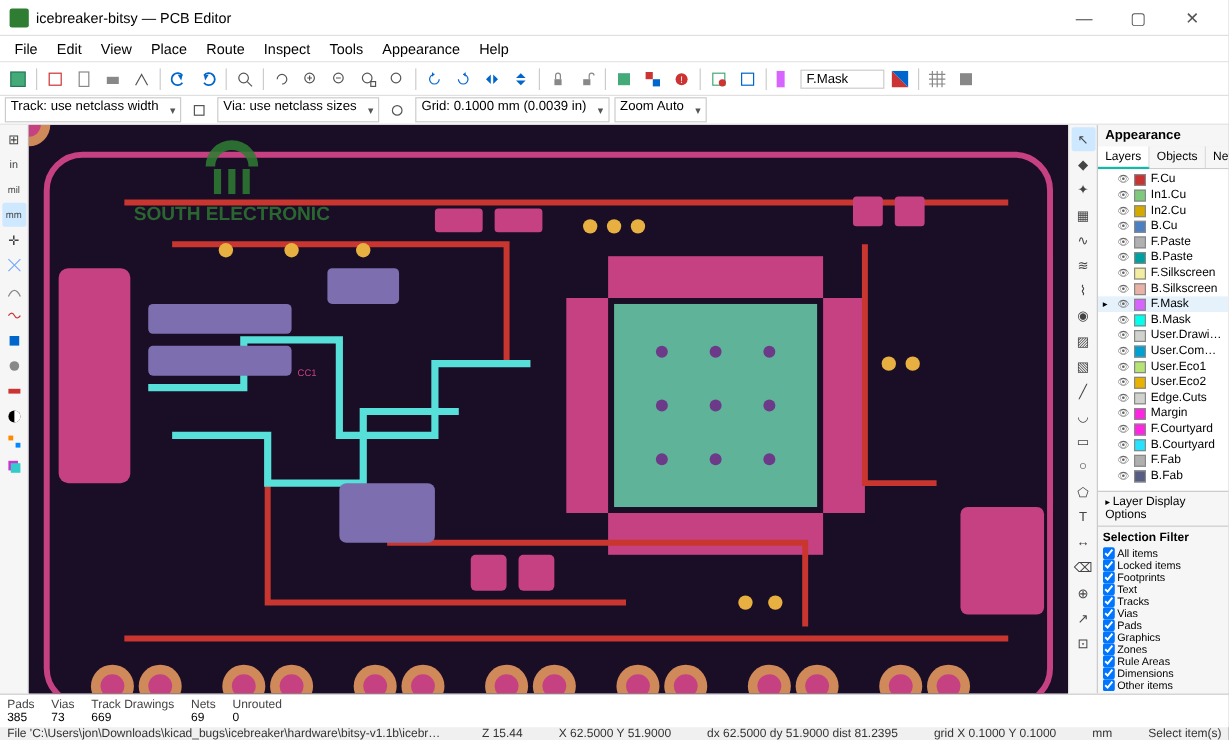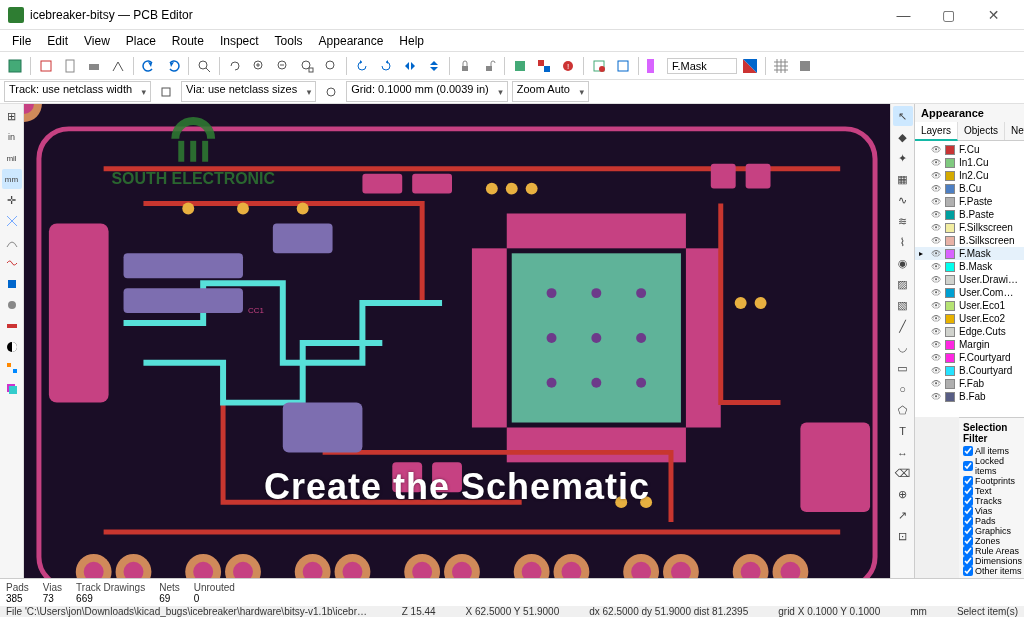--- a/index.html
+++ b/index.html
@@ -623,6 +623,7 @@
           <span class="layer-name">B.Fab</span>
         </div>
       </div>
+    <div class="collapser">Layer Display Options</div>
     <div class="filter-box">
       <div class="filter-title">Selection Filter</div>
       <div class="filter-grid" id="filter-grid">

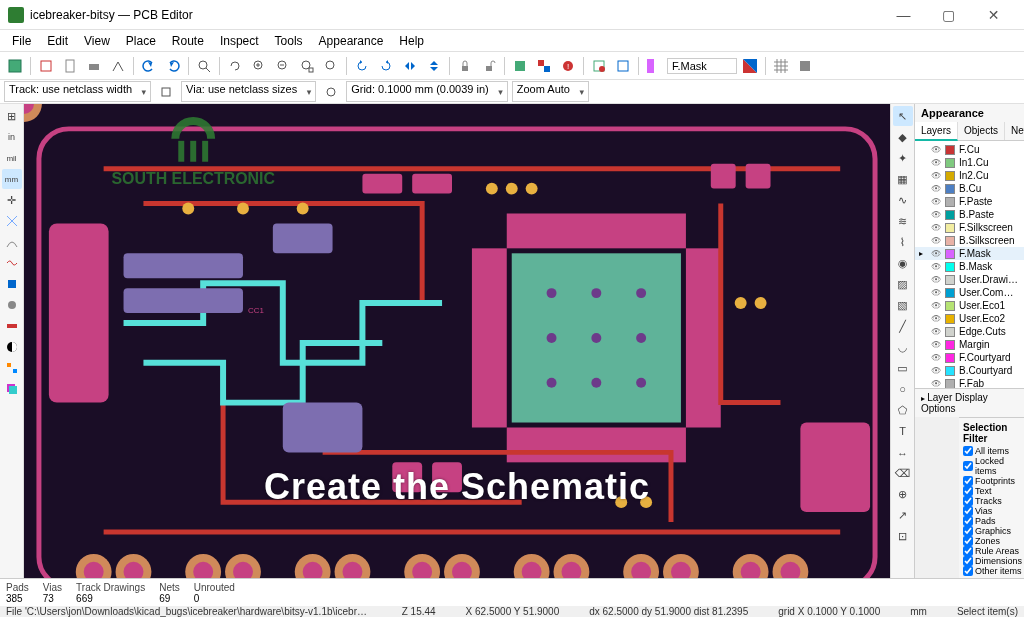--- a/index.html
+++ b/index.html
@@ -39,7 +39,7 @@
 .collapser { padding:3px 6px; border-top:1px solid #ccc; background:#f6f6f6; cursor:pointer; font-size:10px; }
 .collapser::before { content:"▸ "; font-size:8px; }
 .preset-row { padding:3px 6px; border-top:1px solid #ccc; background:#f6f6f6; font-size:10px; }
-.filter-box { border-top:1px solid #ccc; background:#f6f6f6; padding:2px 4px;margin-left:44px; }
+.filter-box { border-top:1px solid #ccc; background:#f6f6f6; padding:2px 4px; }
 .filter-title { font-size:10px; font-weight:bold; padding:2px 0; }
 .filter-grid { display:grid; grid-template-columns:1fr; gap:0 2px; }
 .filter-item { display:flex; align-items:center; gap:2px; font-size:9px; }

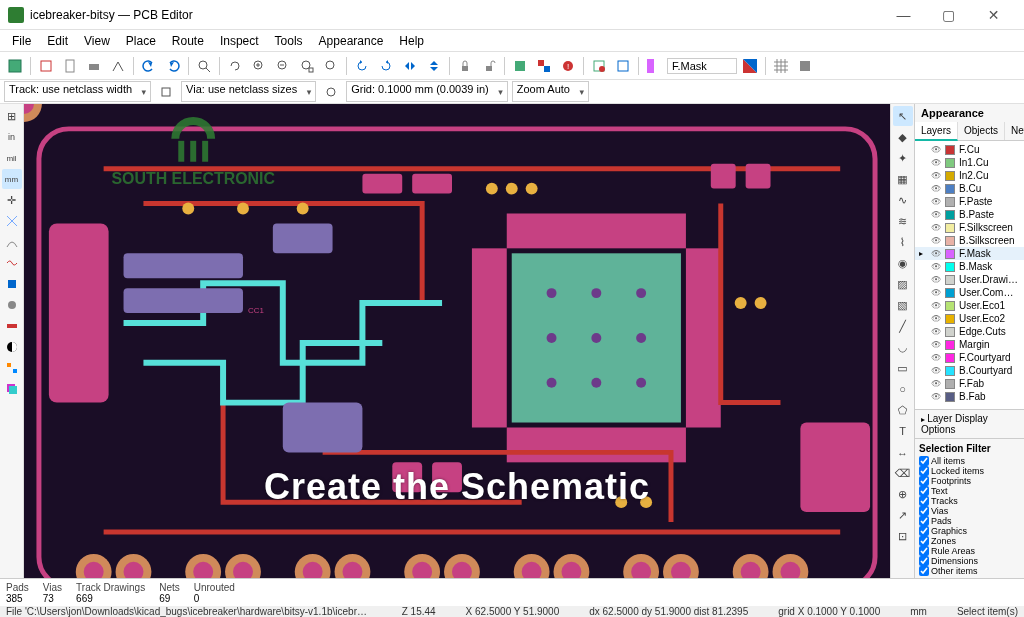--- a/index.html
+++ b/index.html
@@ -467,7 +467,6 @@
         </g>
       <text x="225" y="210" fill="#c64182" font-size="8">CC1</text>
     </svg>
-    <div class="canvas-overlay">Create the Schematic</div>
   </div>
 
   <div class="rtoolbar">

